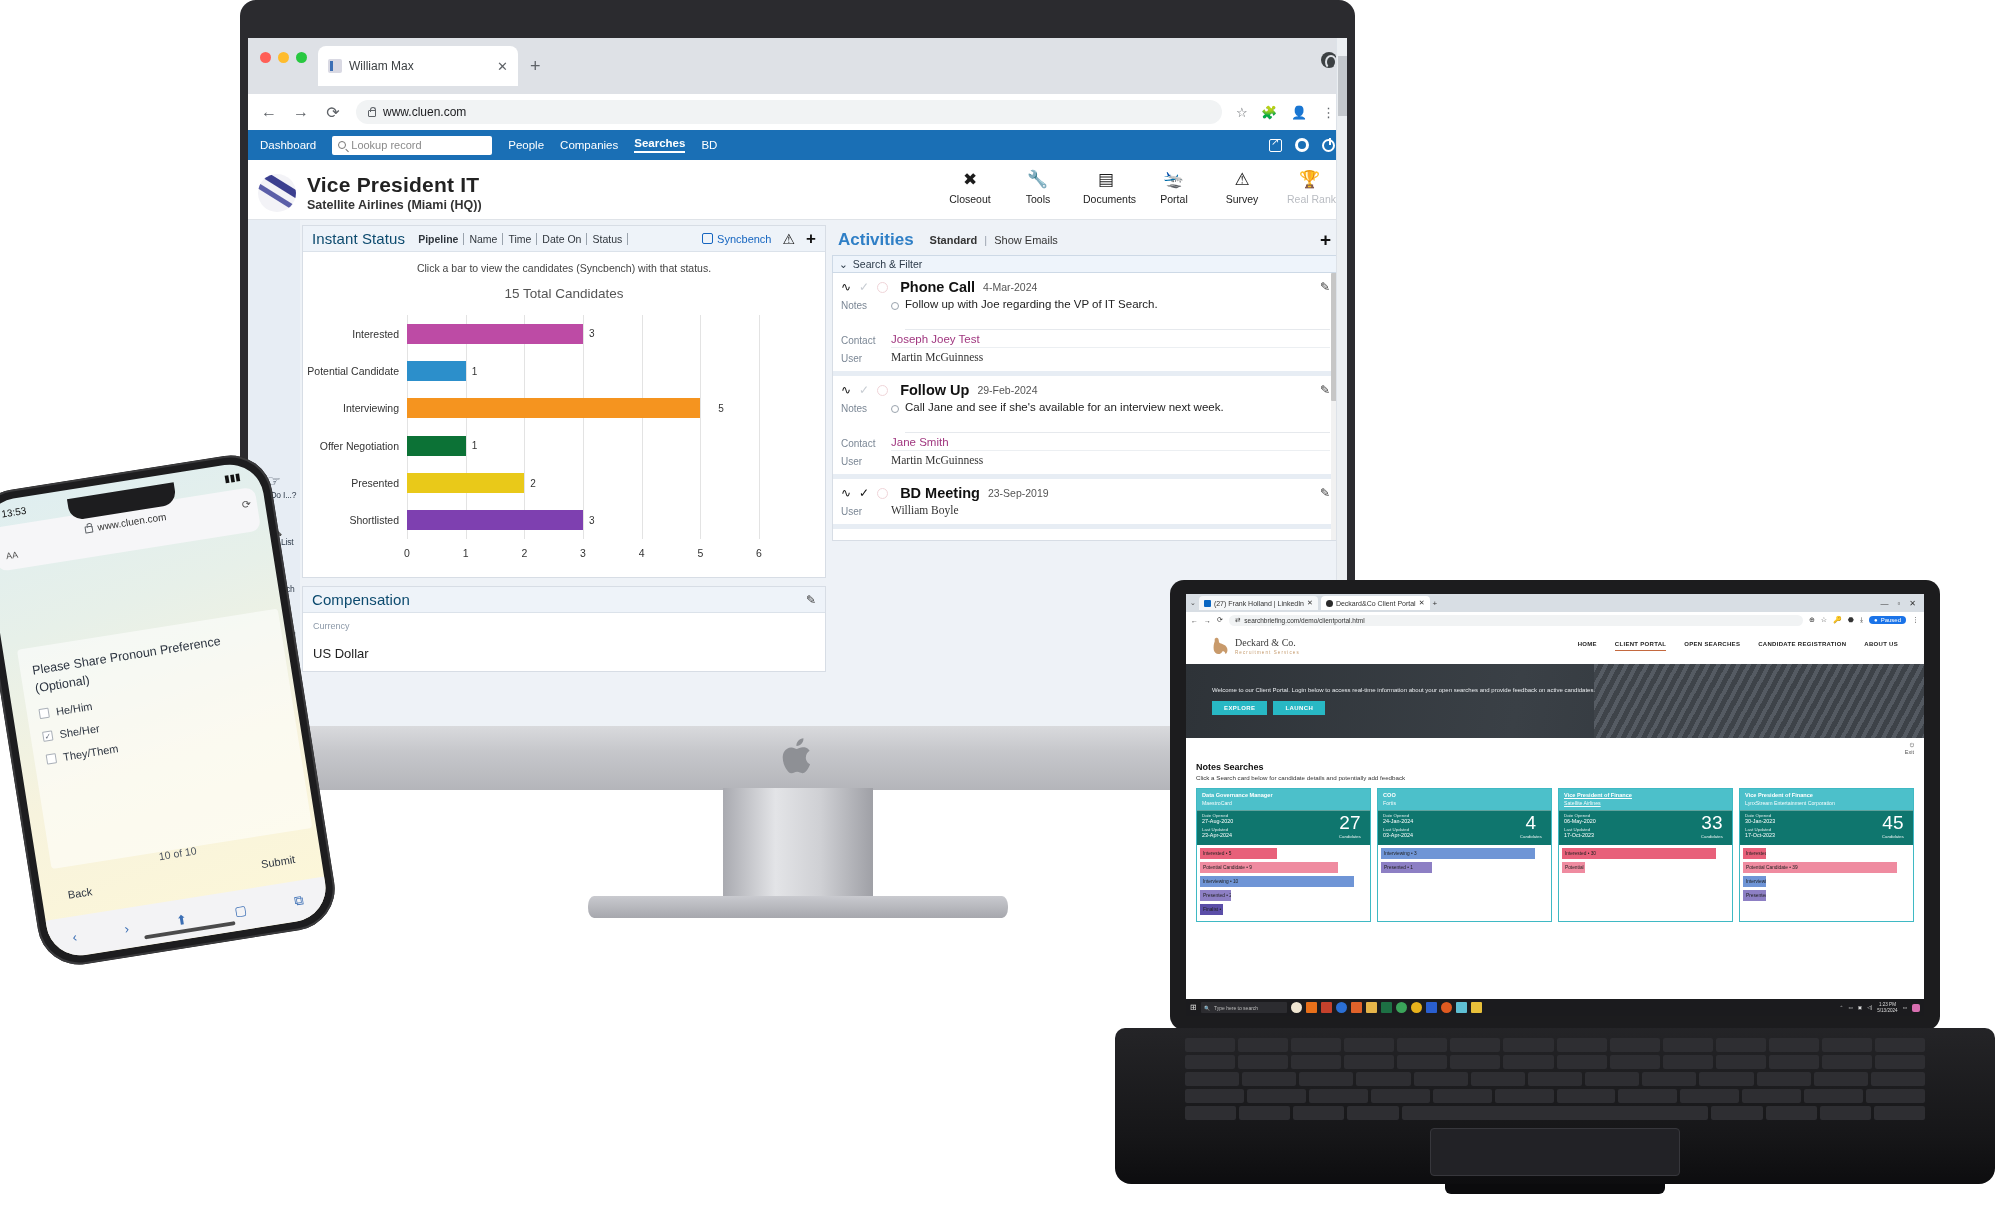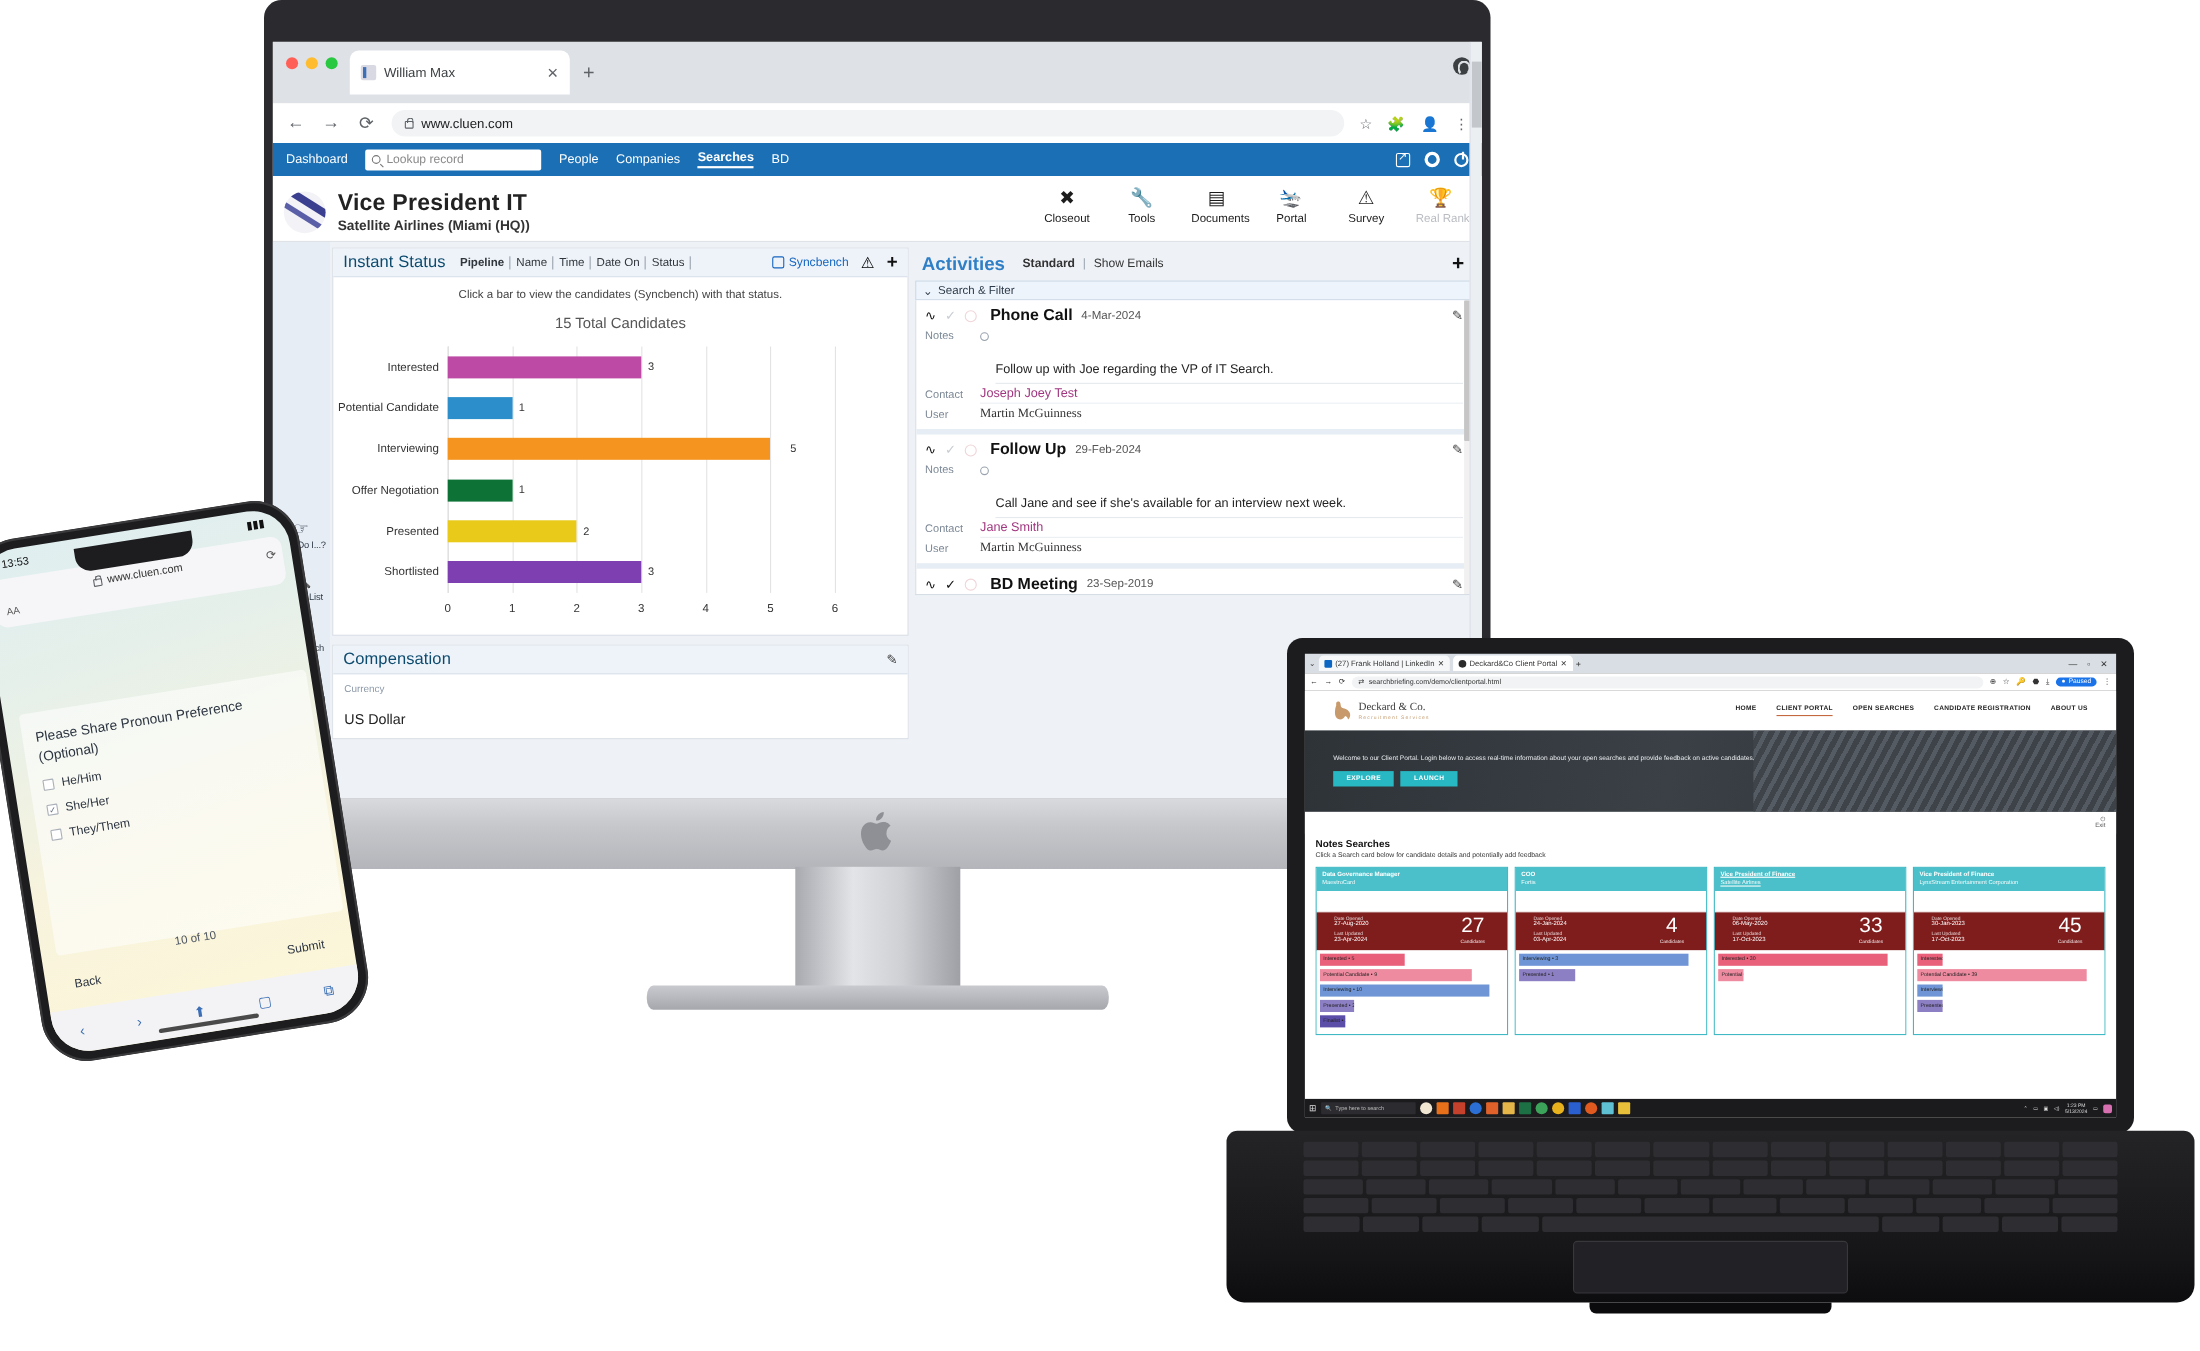--- a/index.html
+++ b/index.html
@@ -142,7 +142,7 @@
   .ac-row{display:flex; gap:6px; align-items:flex-start; margin-top:3px;}
   .ac-lbl{font-size:10px;color:#7b8795;width:44px;flex:none;padding-top:2px;}
   .ac-magsm{width:8px;height:8px;border:1.2px solid #9aa3ad;border-radius:50%;flex:none;margin-top:4px;}
-  .ac-note{font-size:11.5px;color:#222;border-bottom:1px solid #e6e9ed;flex:1;padding-bottom:6px;margin-top:32px;}
+  .ac-note{font-size:11.5px;color:#222;border-bottom:1px solid #e6e9ed;flex:1;padding-bottom:19px;}
   .ac-link{font-size:11.5px;color:#a0367f;border-bottom:1px solid #eceff2;flex:1;padding-bottom:2px;}
   .ac-user{font-size:11.5px;color:#333;flex:1;font-family:Liberation Serif, serif;}
   .scrollbar{position:absolute;right:0;top:0;width:9px;bottom:0;background:#f1f1f1;}

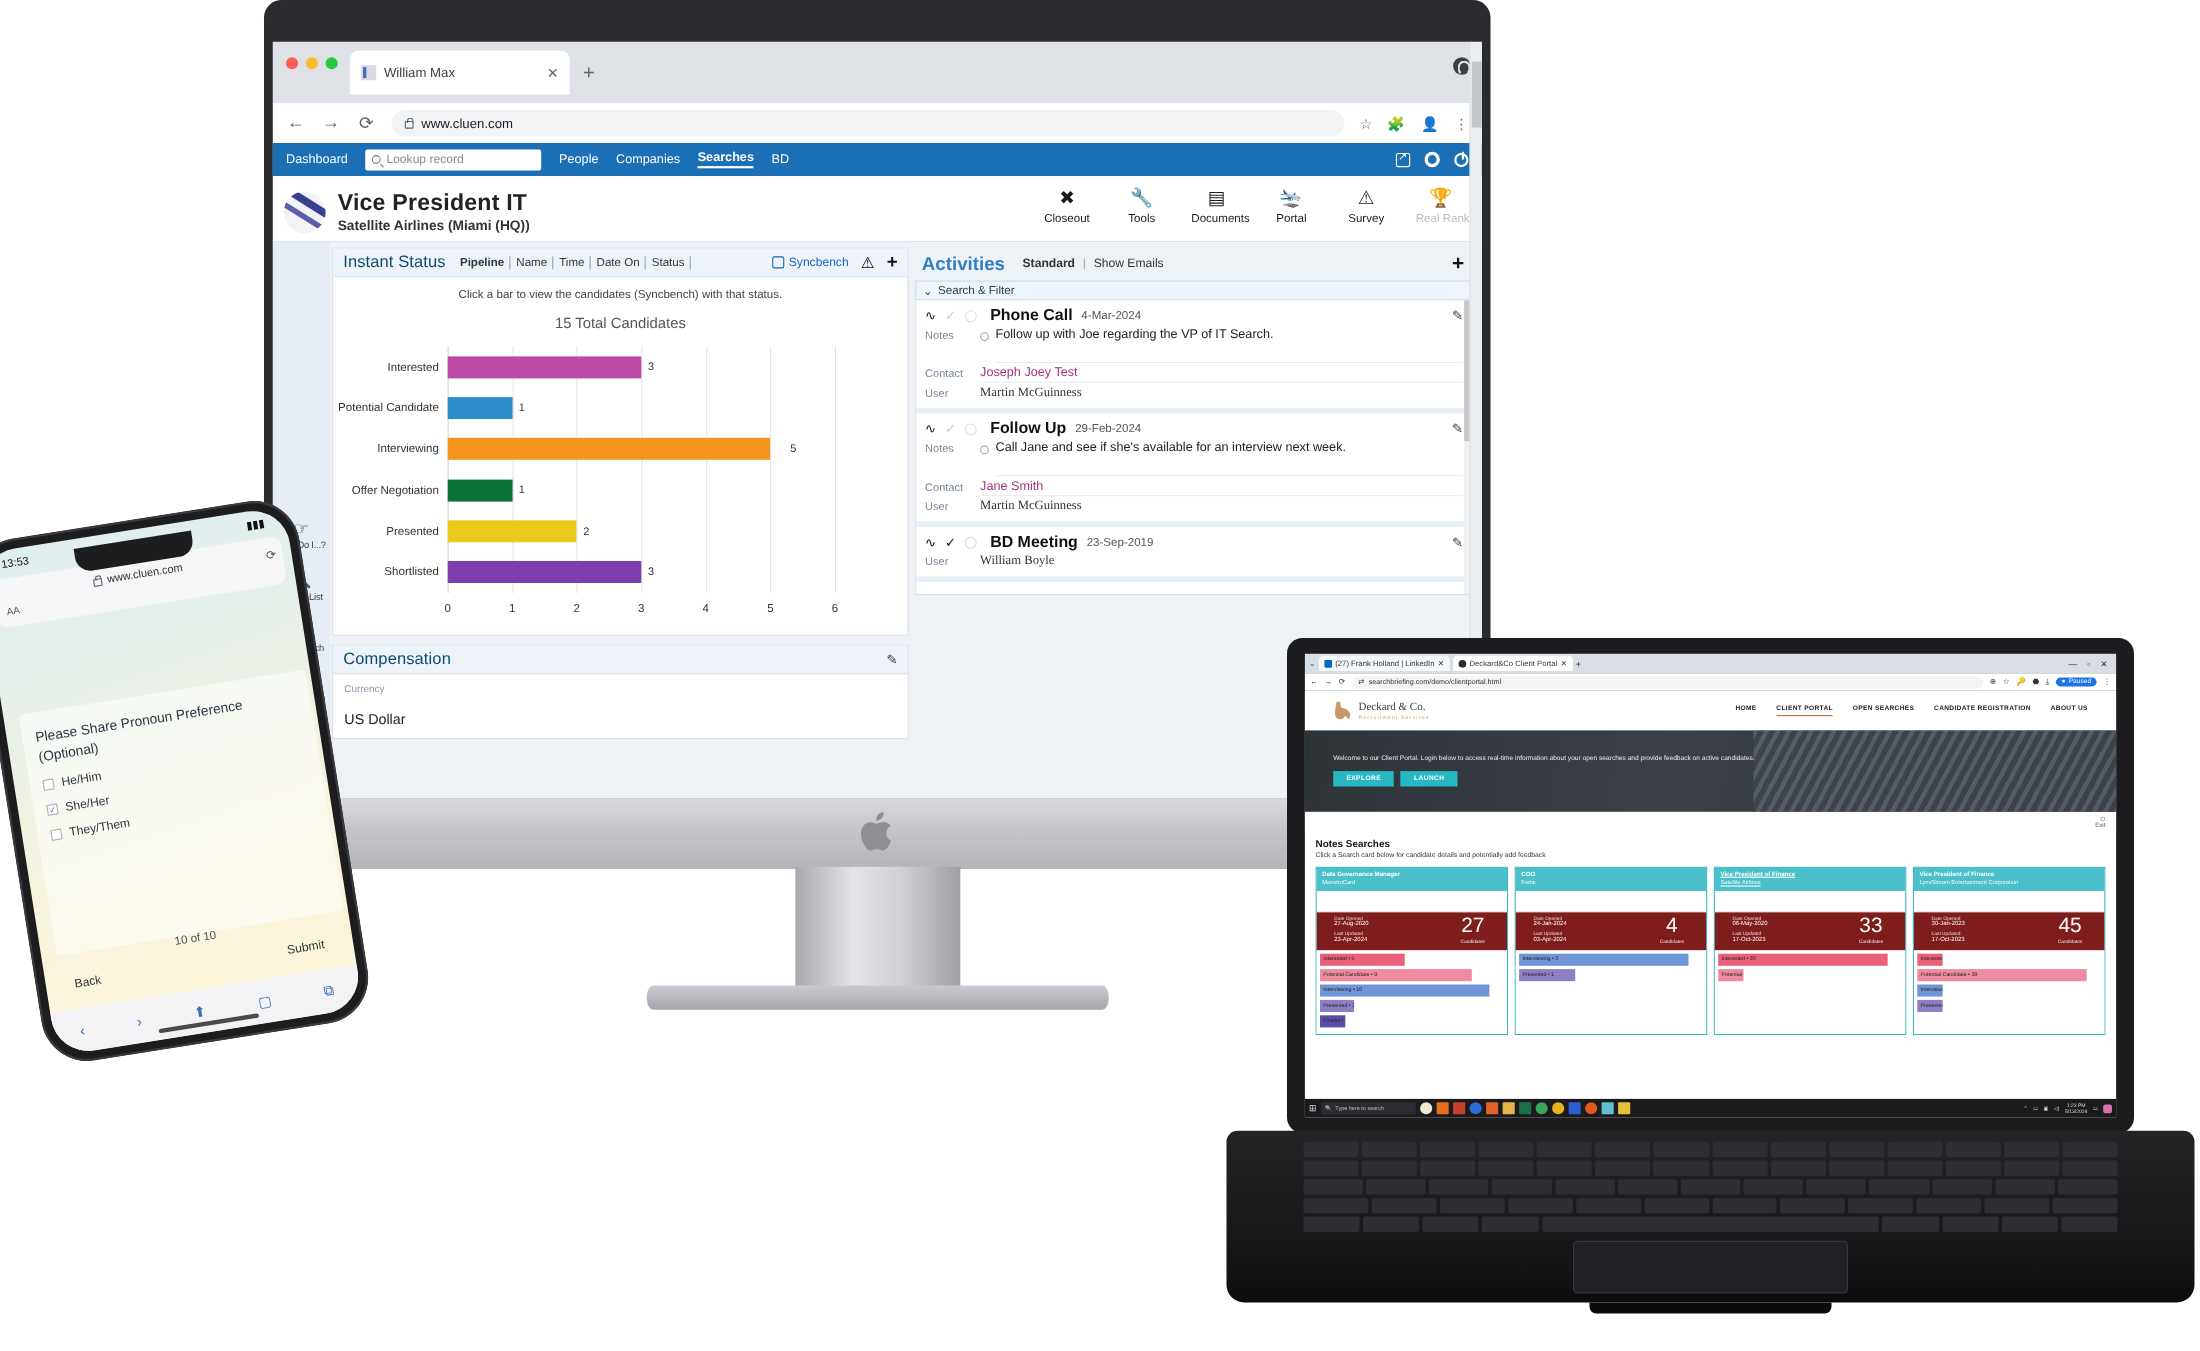--- a/index.html
+++ b/index.html
@@ -231,7 +231,7 @@
   .card-role{font-size:5.6px;font-weight:bold;line-height:1.35;}
   .card-co{font-size:5.2px;opacity:.95;line-height:1.35;}
   .card-role.u,.card-co.u{text-decoration:underline;}
-  .card-m{background:#7f1d1d;color:#fff;display:flex;padding:2px 16px 4px;border-top:1px solid #ffffff55;margin-top:19px;}
+  .card-m{background:#0f766e;color:#fff;display:flex;padding:2px 5px 4px;border-top:1px solid #ffffff55;}
   .cm-l{flex:1;}
   .cm-lbl{font-size:4.4px;opacity:.85;}
   .cm-val{font-size:5.4px;margin-bottom:3px;}

